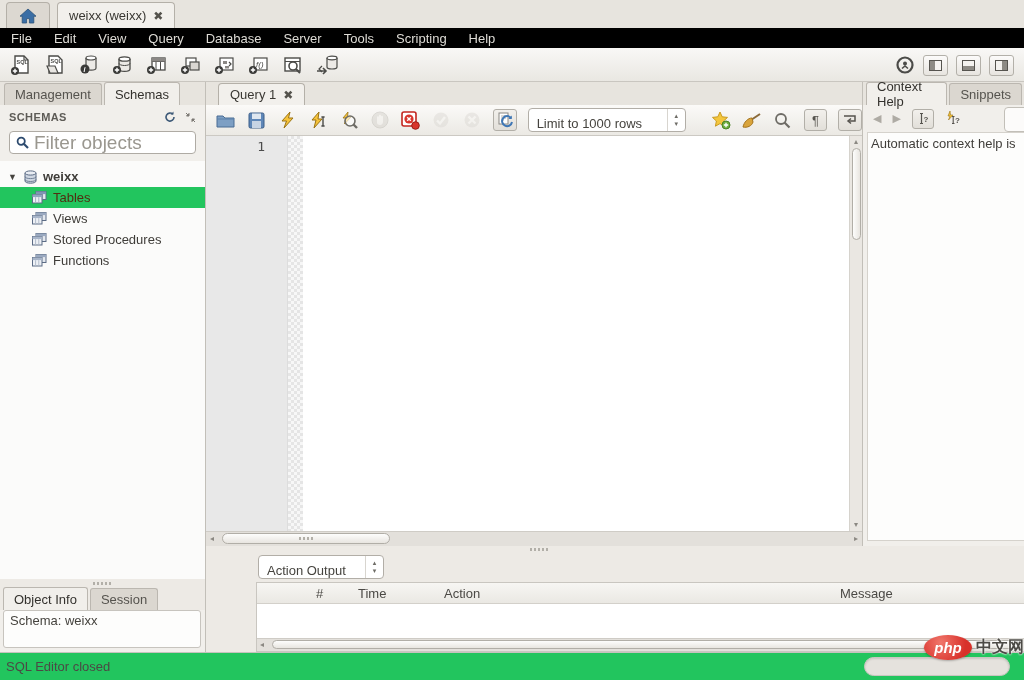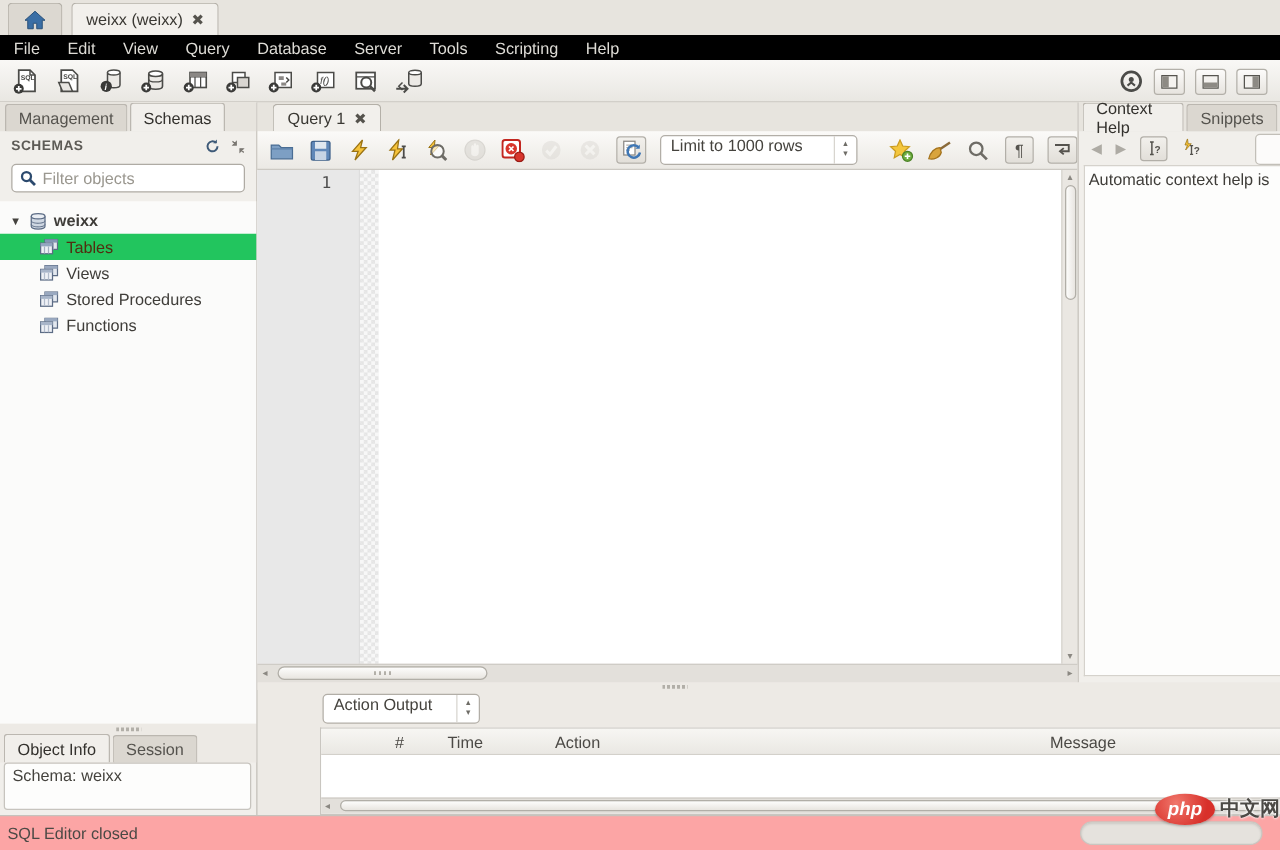--- a/index.html
+++ b/index.html
@@ -62,7 +62,7 @@
   .eti { width:20px; height:20px; display:flex; align-items:center; justify-content:center; }
   .dim { opacity:.42; }
   .btn-frame { width:24px; height:22px; border:1px solid #b2afa8; border-radius:3px; background:linear-gradient(#f2f0ec,#e2dfd9); display:flex; align-items:center; justify-content:center; }
-  .combo { height:24px; background:#fff; border:1px solid #b2aea7; border-radius:4px; display:flex; align-items:flex-start; padding-left:8px; color:#45433e; }
+  .combo { height:24px; background:#fff; border:1px solid #b2aea7; border-radius:4px; display:flex; align-items:flex-end; padding-left:8px; color:#45433e; }
   .combo .spin { margin-left:auto; width:18px; border-left:1px solid #d8d5cf; height:100%; display:flex; flex-direction:column; align-items:center; justify-content:center; font-size:7px; color:#6e6c66; line-height:1.1; }
   .limit-combo { width:160px; }
   .editor-body { flex:1; display:flex; background:#fff; min-height:0; }

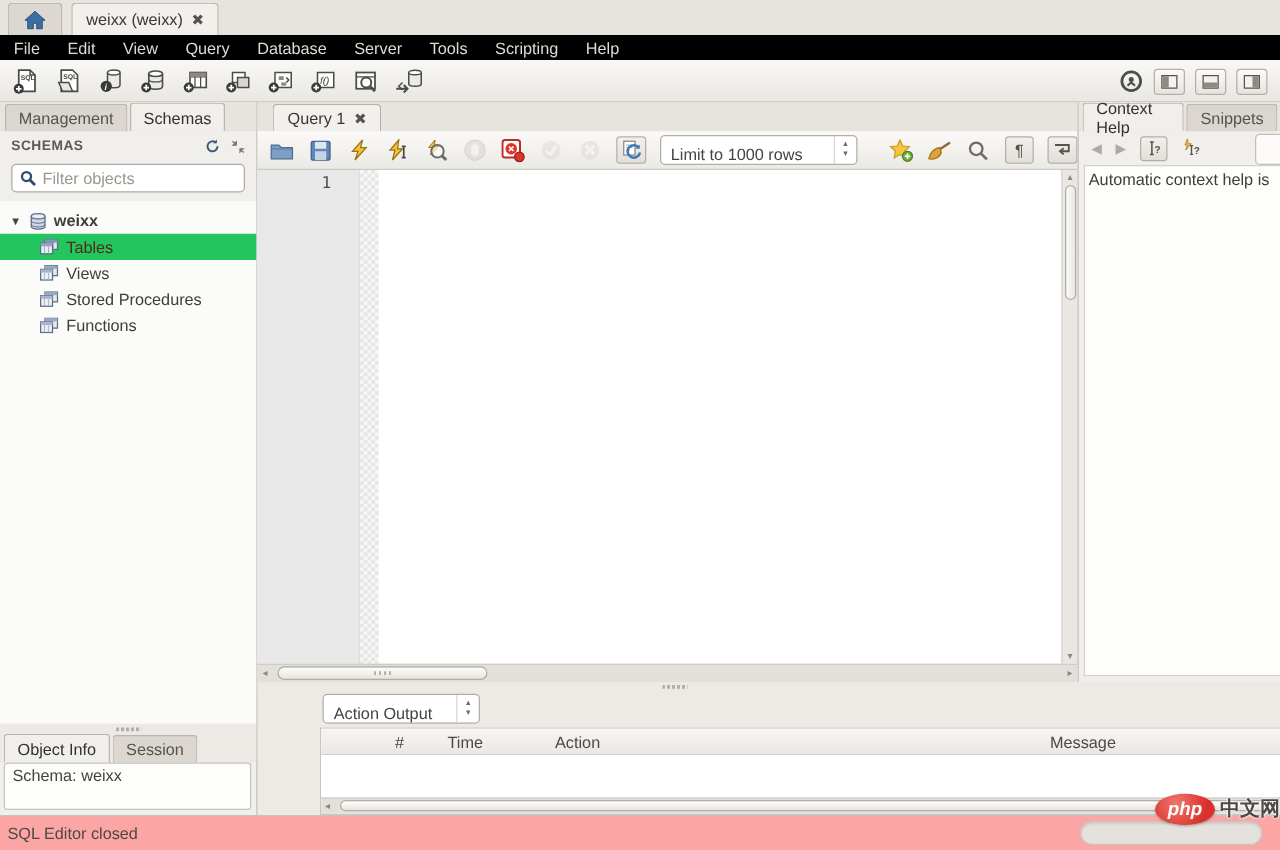--- a/index.html
+++ b/index.html
@@ -40,7 +40,7 @@
   .hdr-icons { margin-left:auto; display:flex; gap:9px; align-items:center; }
   .filter-row { padding:2px 9px 7px 9px; }
   .filter-box { height:23px; background:#fff; border:1px solid #afaba4; border-radius:4px; display:flex; align-items:center; padding:0 6px; gap:5px; }
-  .filter-box input { border:none; outline:none; background:transparent; font-family:"Liberation Sans",sans-serif; font-size:13px; color:#6b6962; width:100%; }
+  .filter-box input { border:none; outline:none; background:transparent; font-family:"Liberation Sans",sans-serif; font-size:19px; color:#6b6962; width:100%; }
   .filter-box input::placeholder { color:#9a978f; }
   .tree { flex:1; background:#fbfbfa; padding-top:5px; color:#3f3d39; }
   .tree-row { height:21px; display:flex; align-items:center; gap:6px; padding-left:8px; }

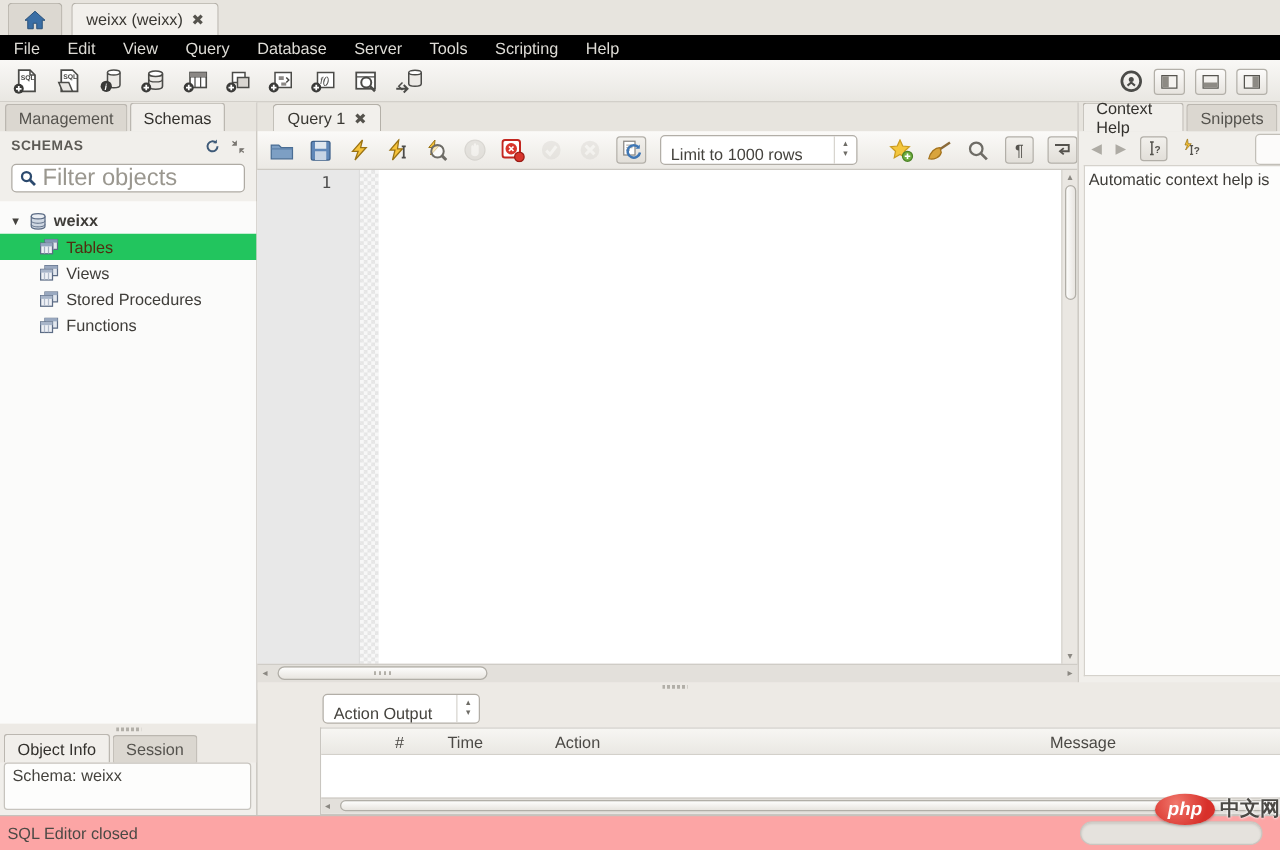--- a/index.html
+++ b/index.html
@@ -103,7 +103,7 @@
   .out-hscroll { height:13px; background:#e3e0db; border-top:1px solid #cfccc6; position:relative; display:flex; align-items:center; padding:0 3px; }
 
   
-  .statusbar { position:absolute; left:0; right:0; bottom:0; height:28px; background:#fca5a5; border-top:1px solid #c6c3bd; display:flex; align-items:center; padding-left:6px; color:#4b4945; }
+  .statusbar { position:absolute; left:0; right:0; bottom:0; height:28px; background:#22c55e; border-top:1px solid #c6c3bd; display:flex; align-items:center; padding-left:6px; color:#4b4945; }
   .status-well { position:absolute; right:14px; top:4px; width:146px; height:19px; background:#e5e2dd; border:1px solid #c9c6c0; border-radius:10px; box-shadow:inset 0 1px 2px rgba(0,0,0,.13); }
 
   

